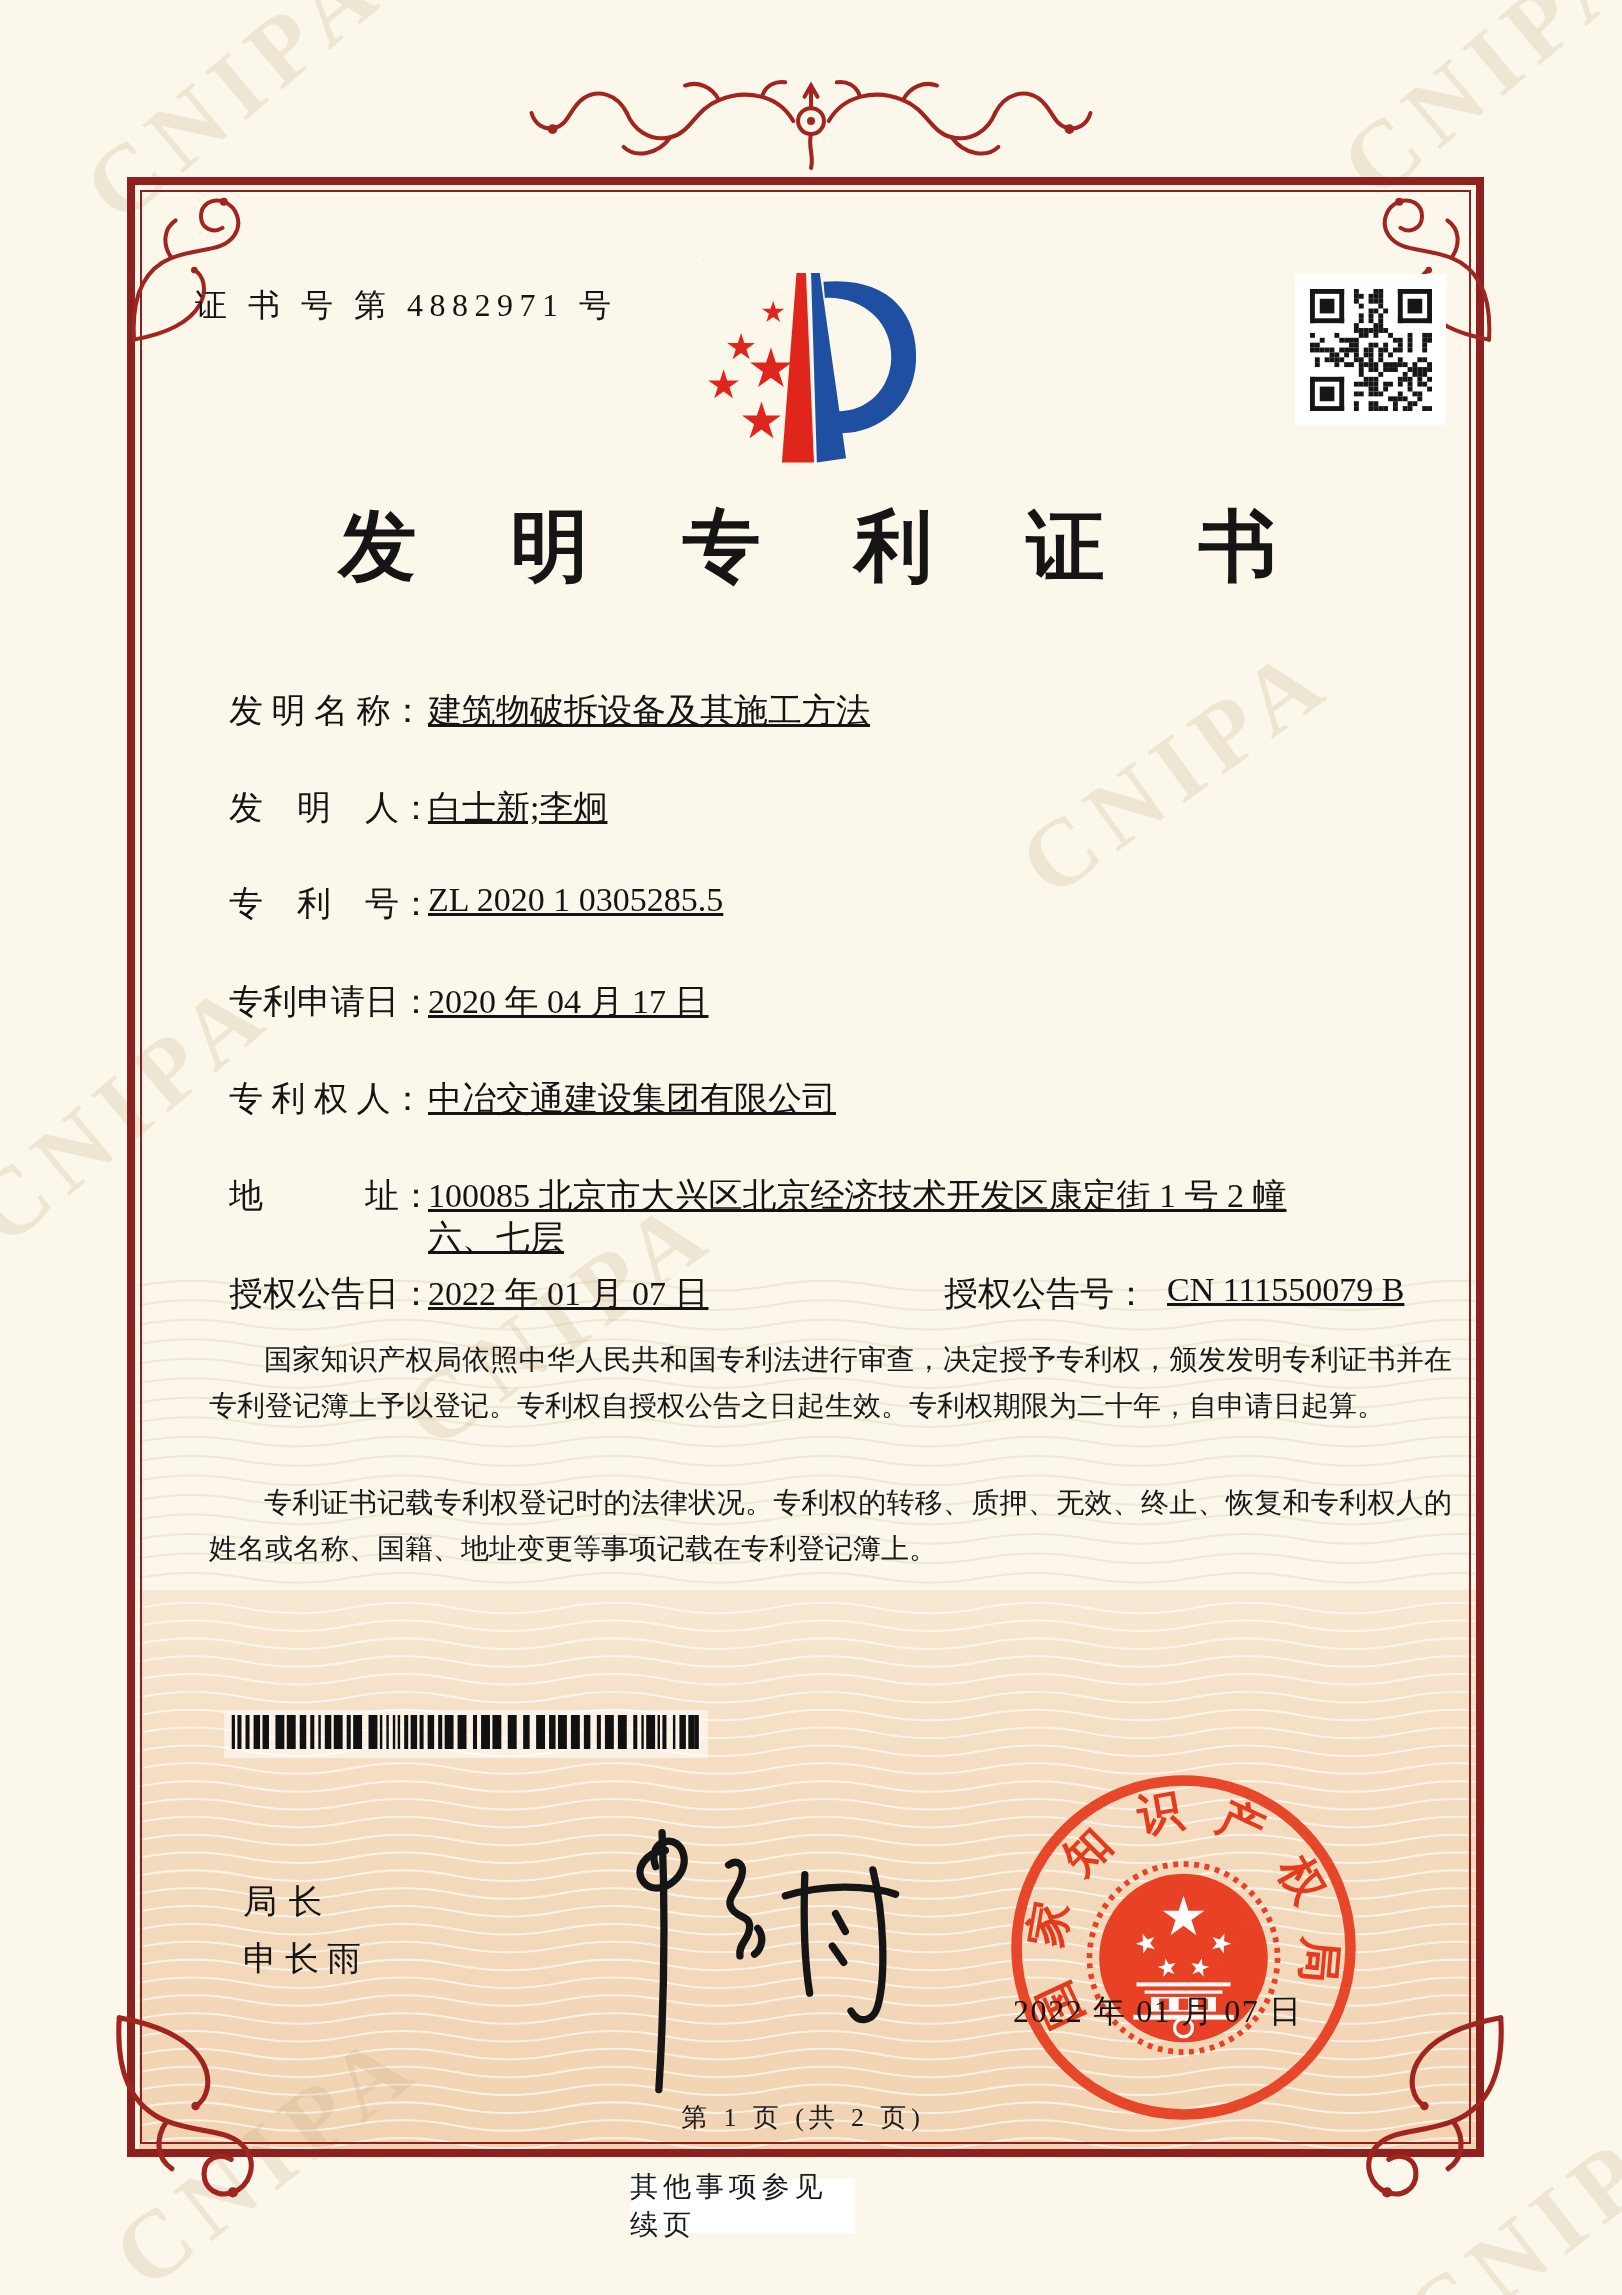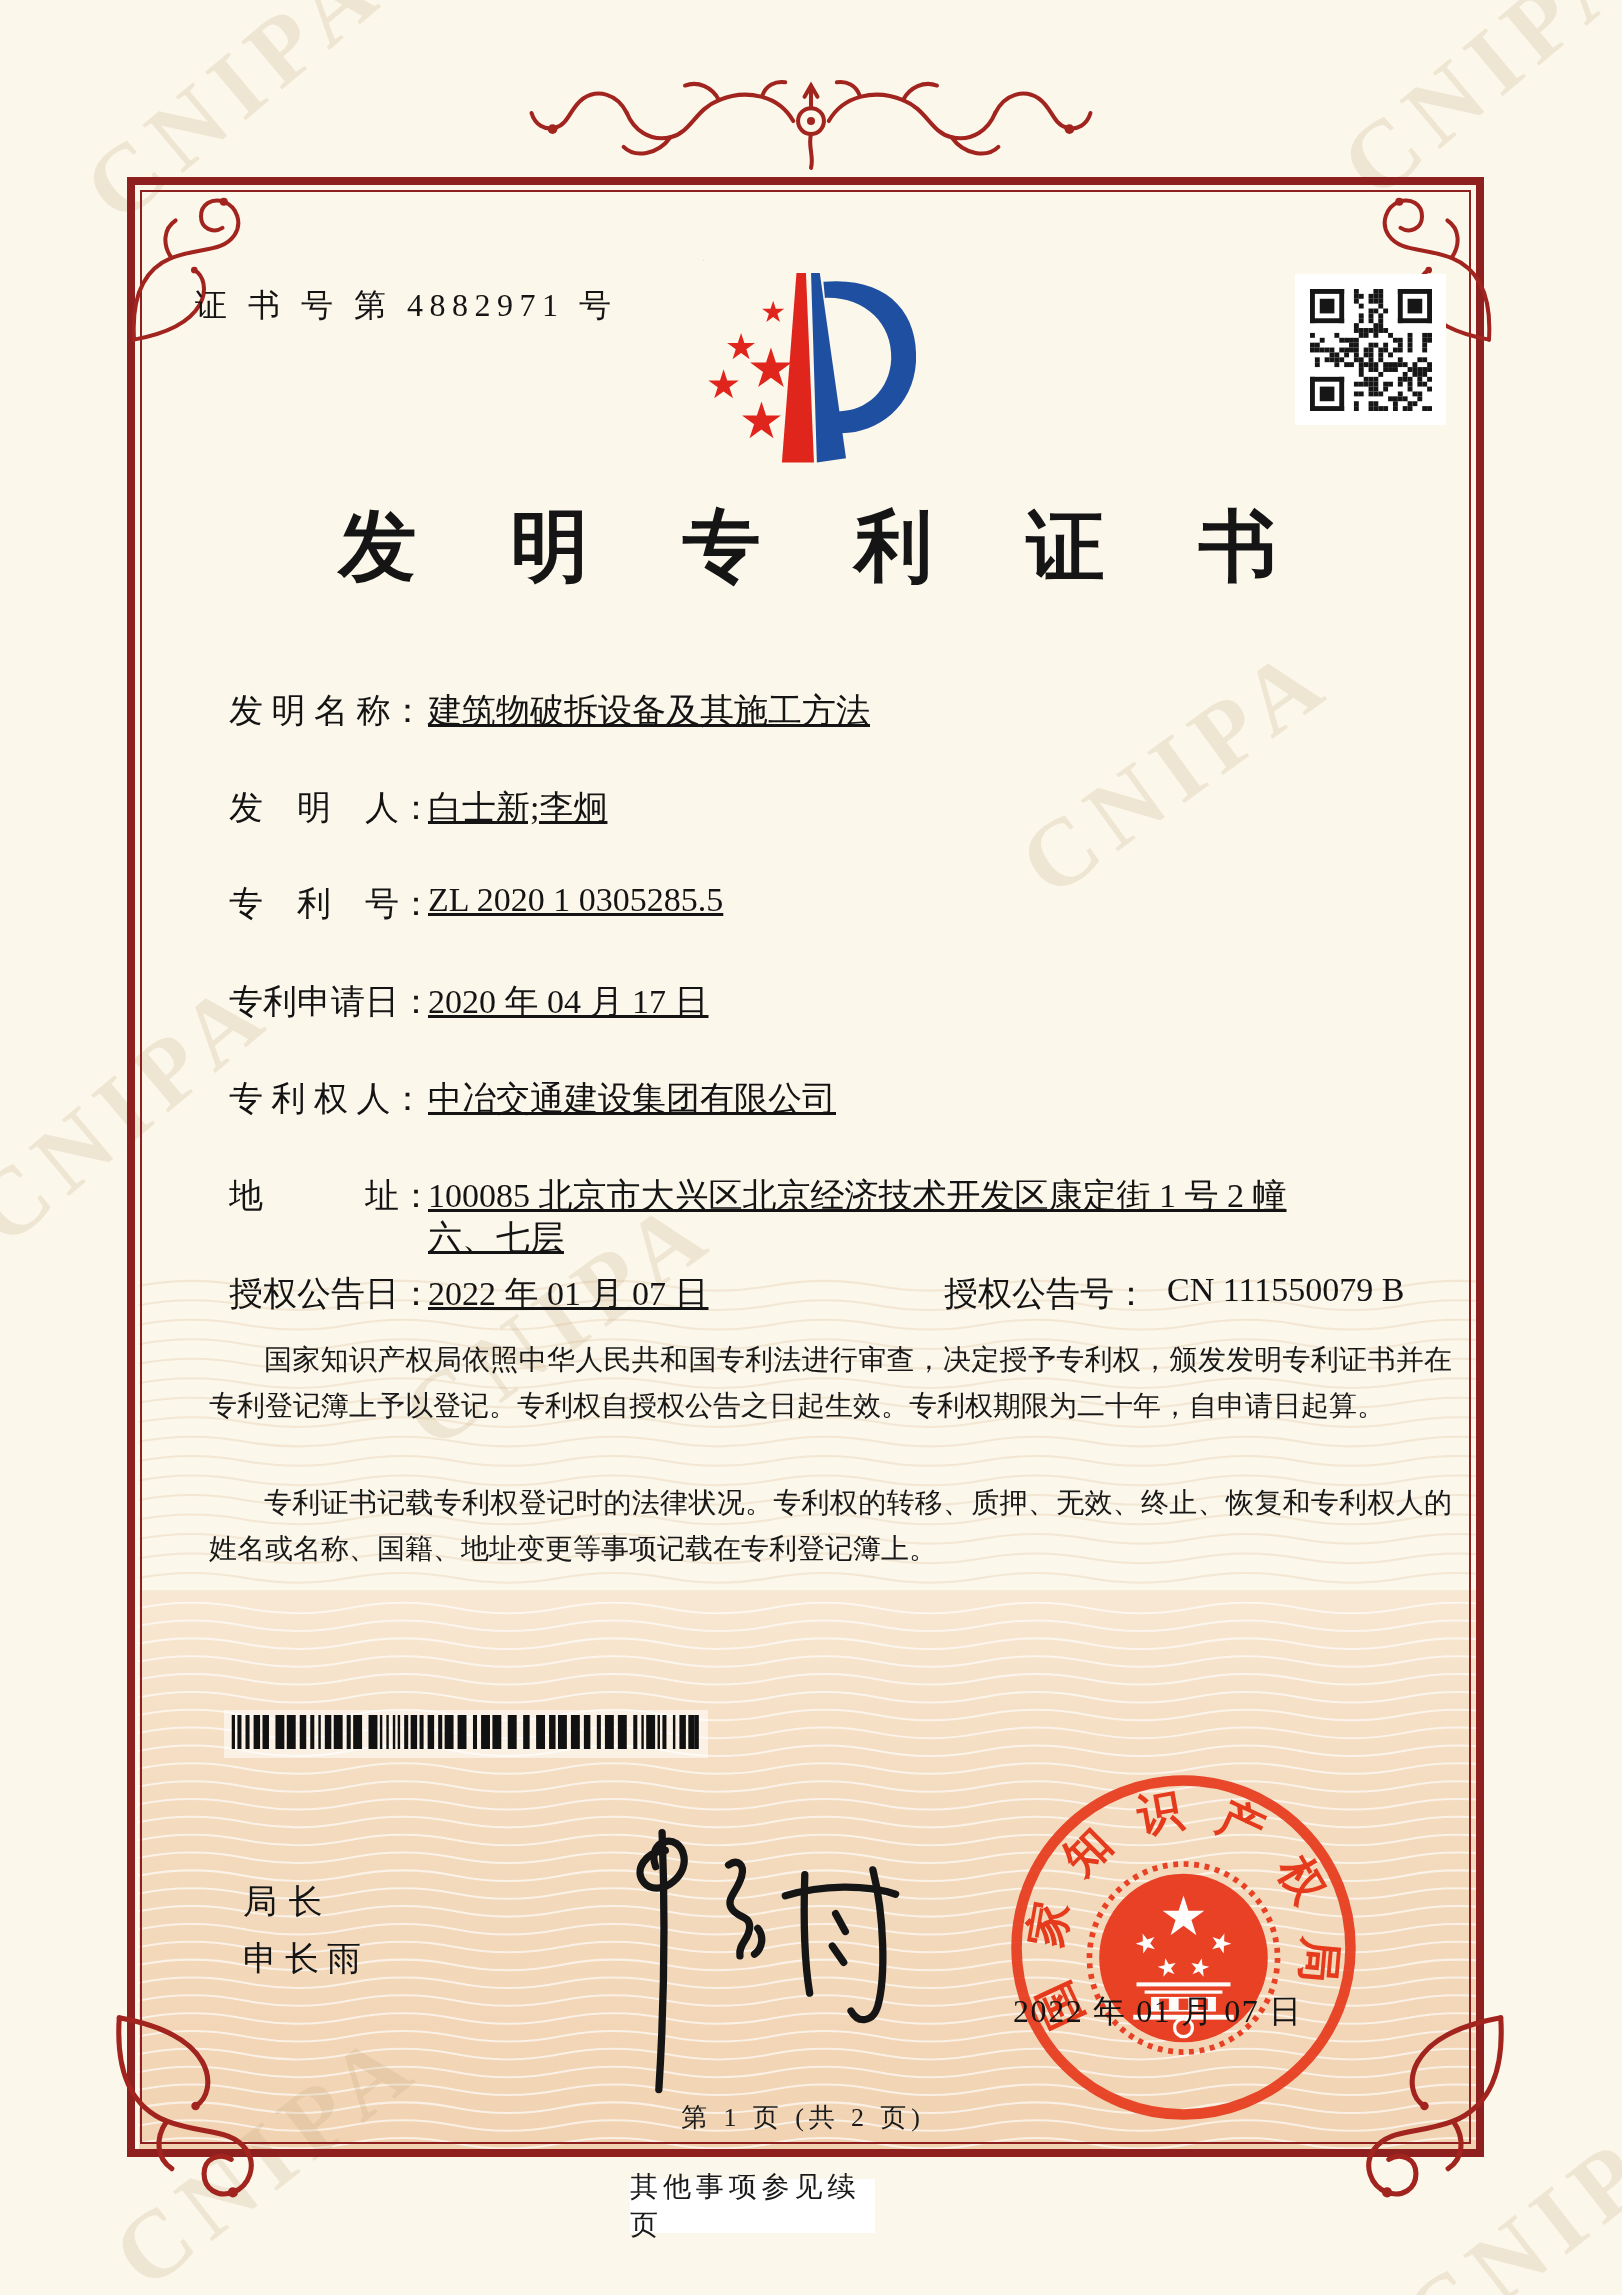--- a/index.html
+++ b/index.html
@@ -29,7 +29,7 @@
   .row .lbl{position:absolute;left:229px;font-size:34px;color:#141414;white-space:nowrap;}
   .row .val{position:absolute;left:428px;font-size:34px;color:#141414;white-space:nowrap;text-decoration:underline;}
   .row .lbl2{position:absolute;left:944px;font-size:34px;color:#141414;white-space:nowrap;}
-  .row .val2{position:absolute;left:1167px;font-size:34px;color:#141414;white-space:nowrap;}
+  .row .val2{position:absolute;left:1167px;font-size:34px;color:#141414;white-space:nowrap;text-decoration:underline;}
 
   .para{position:absolute;left:209px;width:1243px;font-size:28px;line-height:46px;
       color:#181818;text-align:justify;text-indent:55px;z-index:5;}

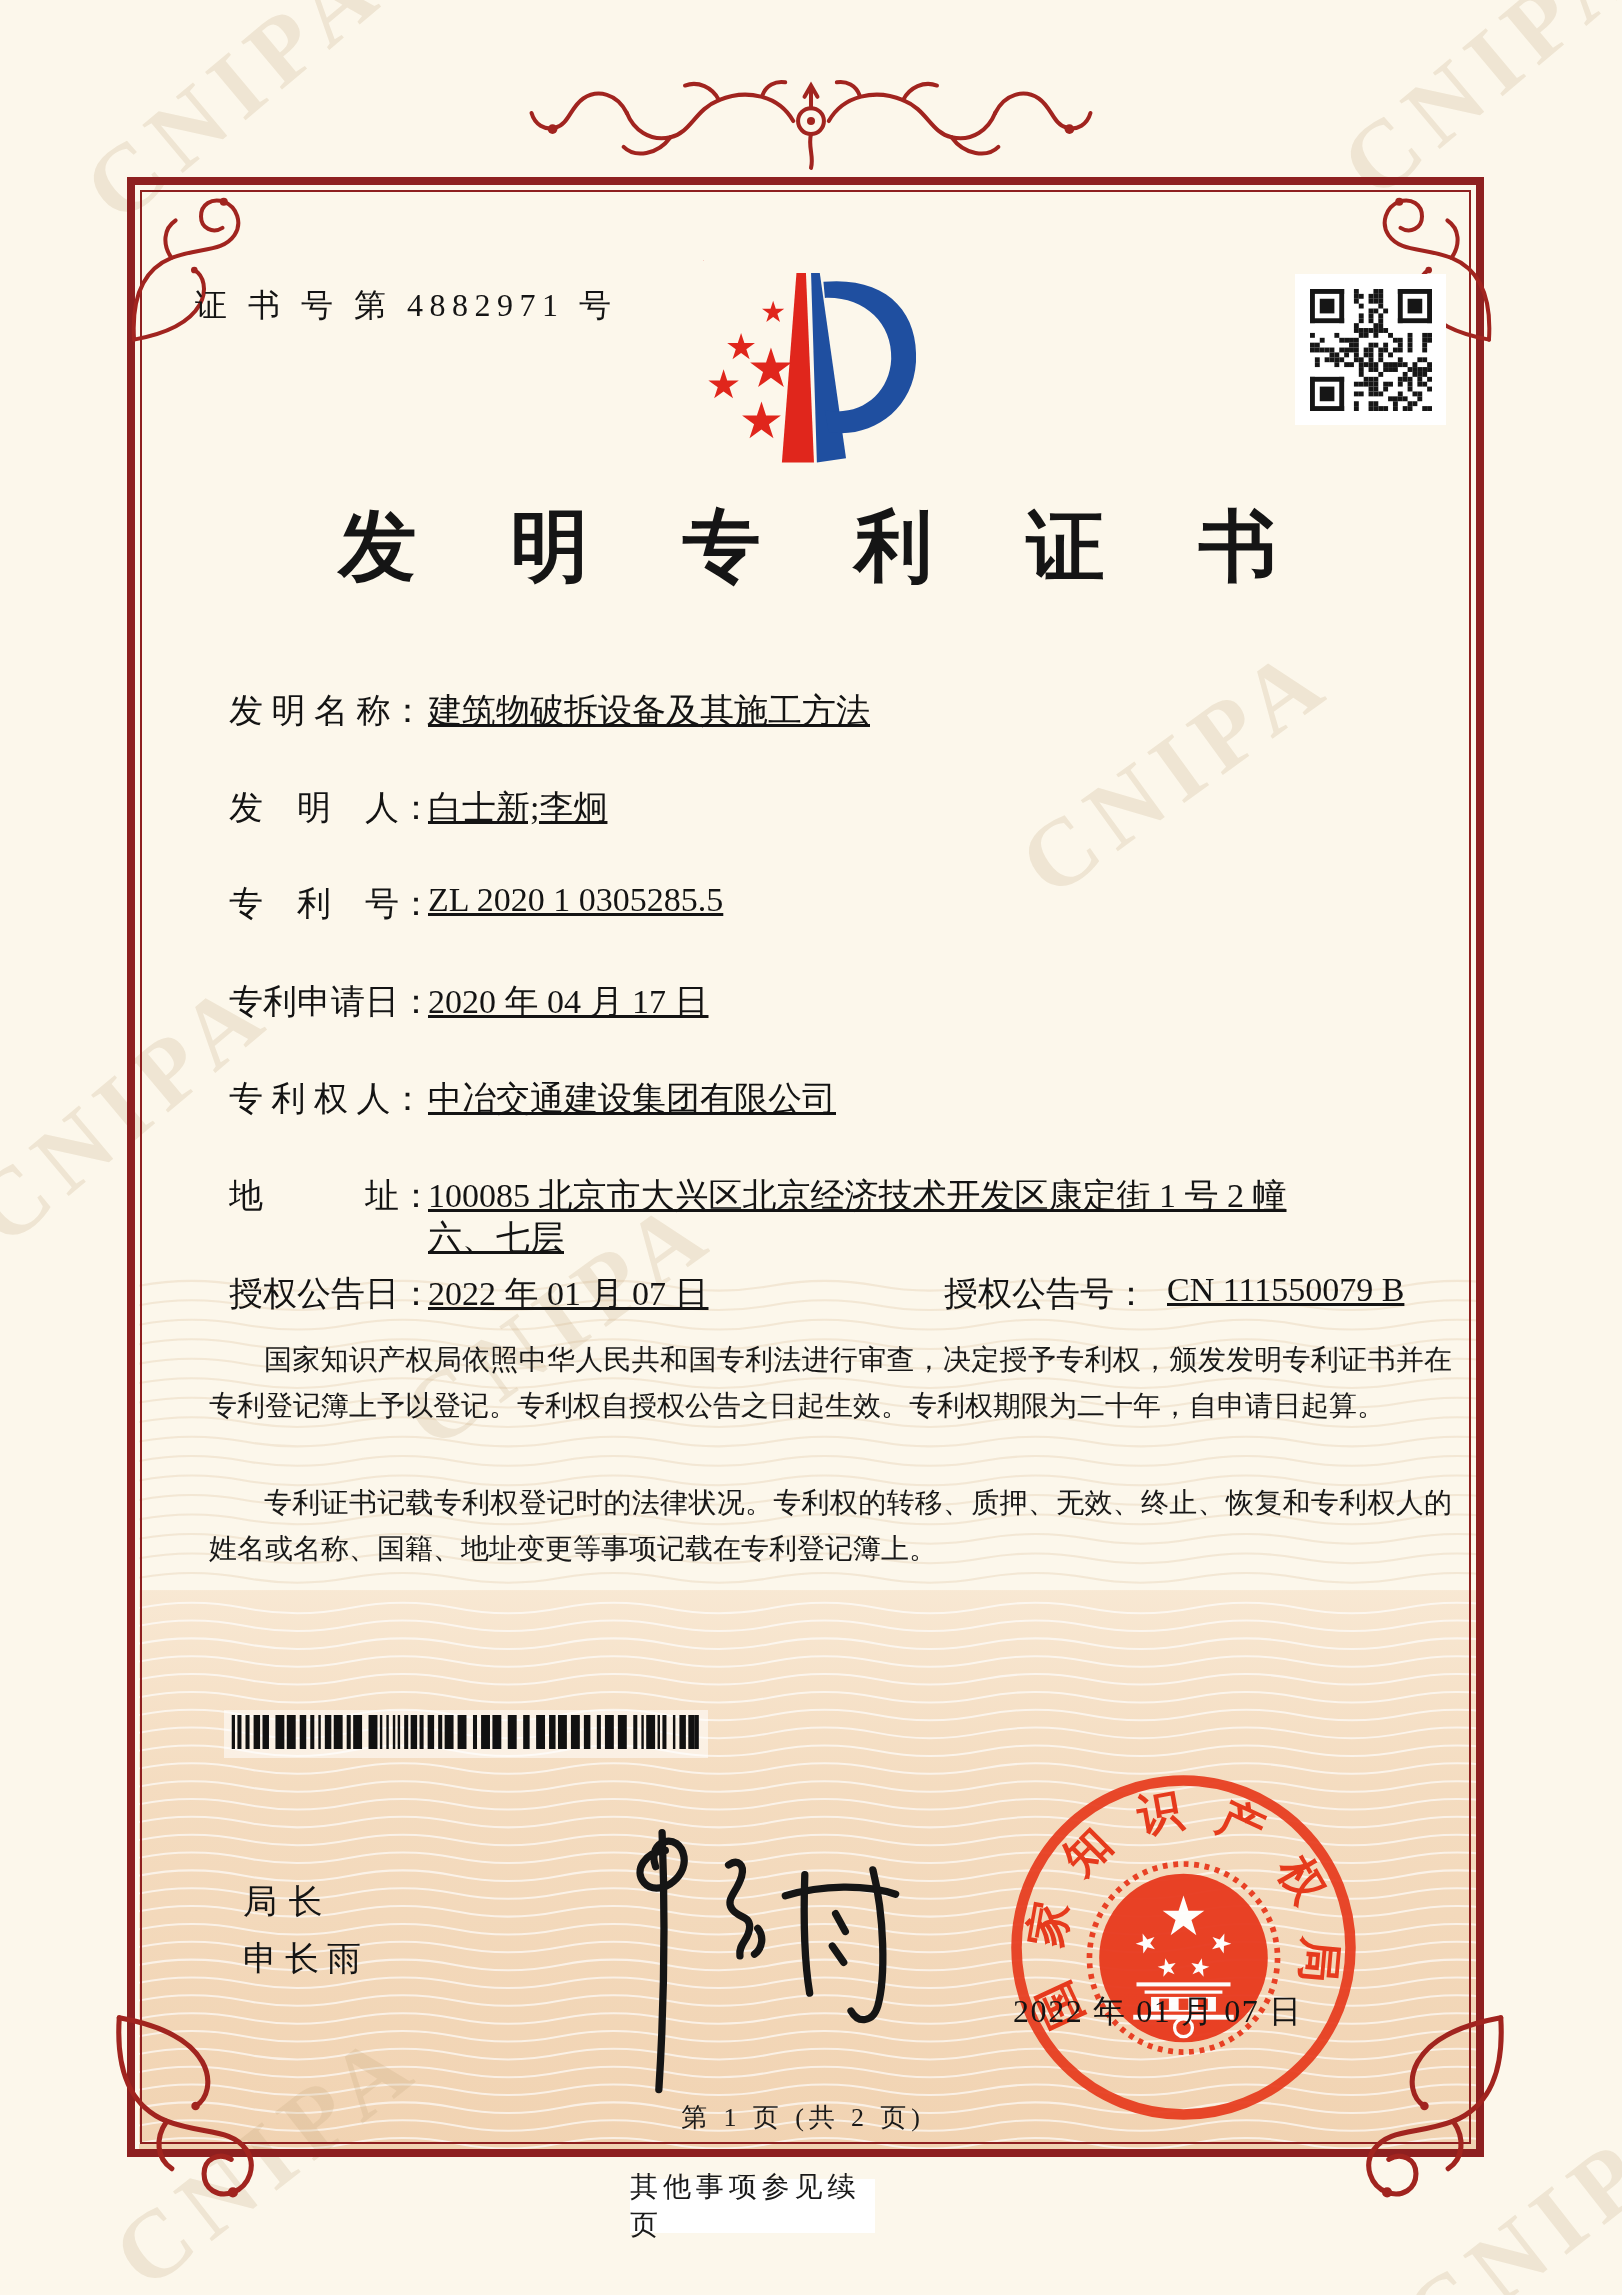--- a/index.html
+++ b/index.html
@@ -49,7 +49,7 @@
 
   .footer{position:absolute;left:0;top:2100px;width:1542px;text-align:center;
       font-size:26px;letter-spacing:4.9px;color:#1a1a1a;z-index:5;padding-left:32px;}
-  .note{position:absolute;left:630px;top:2179px;width:245px;height:54px;background:#ffffff;
+  .note{position:absolute;left:630px;top:2179px;width:225px;height:54px;background:#ffffff;
       display:flex;align-items:center;justify-content:center;font-size:28px;letter-spacing:4.9px;
       color:#1a1a1a;z-index:5;}
 </style>

